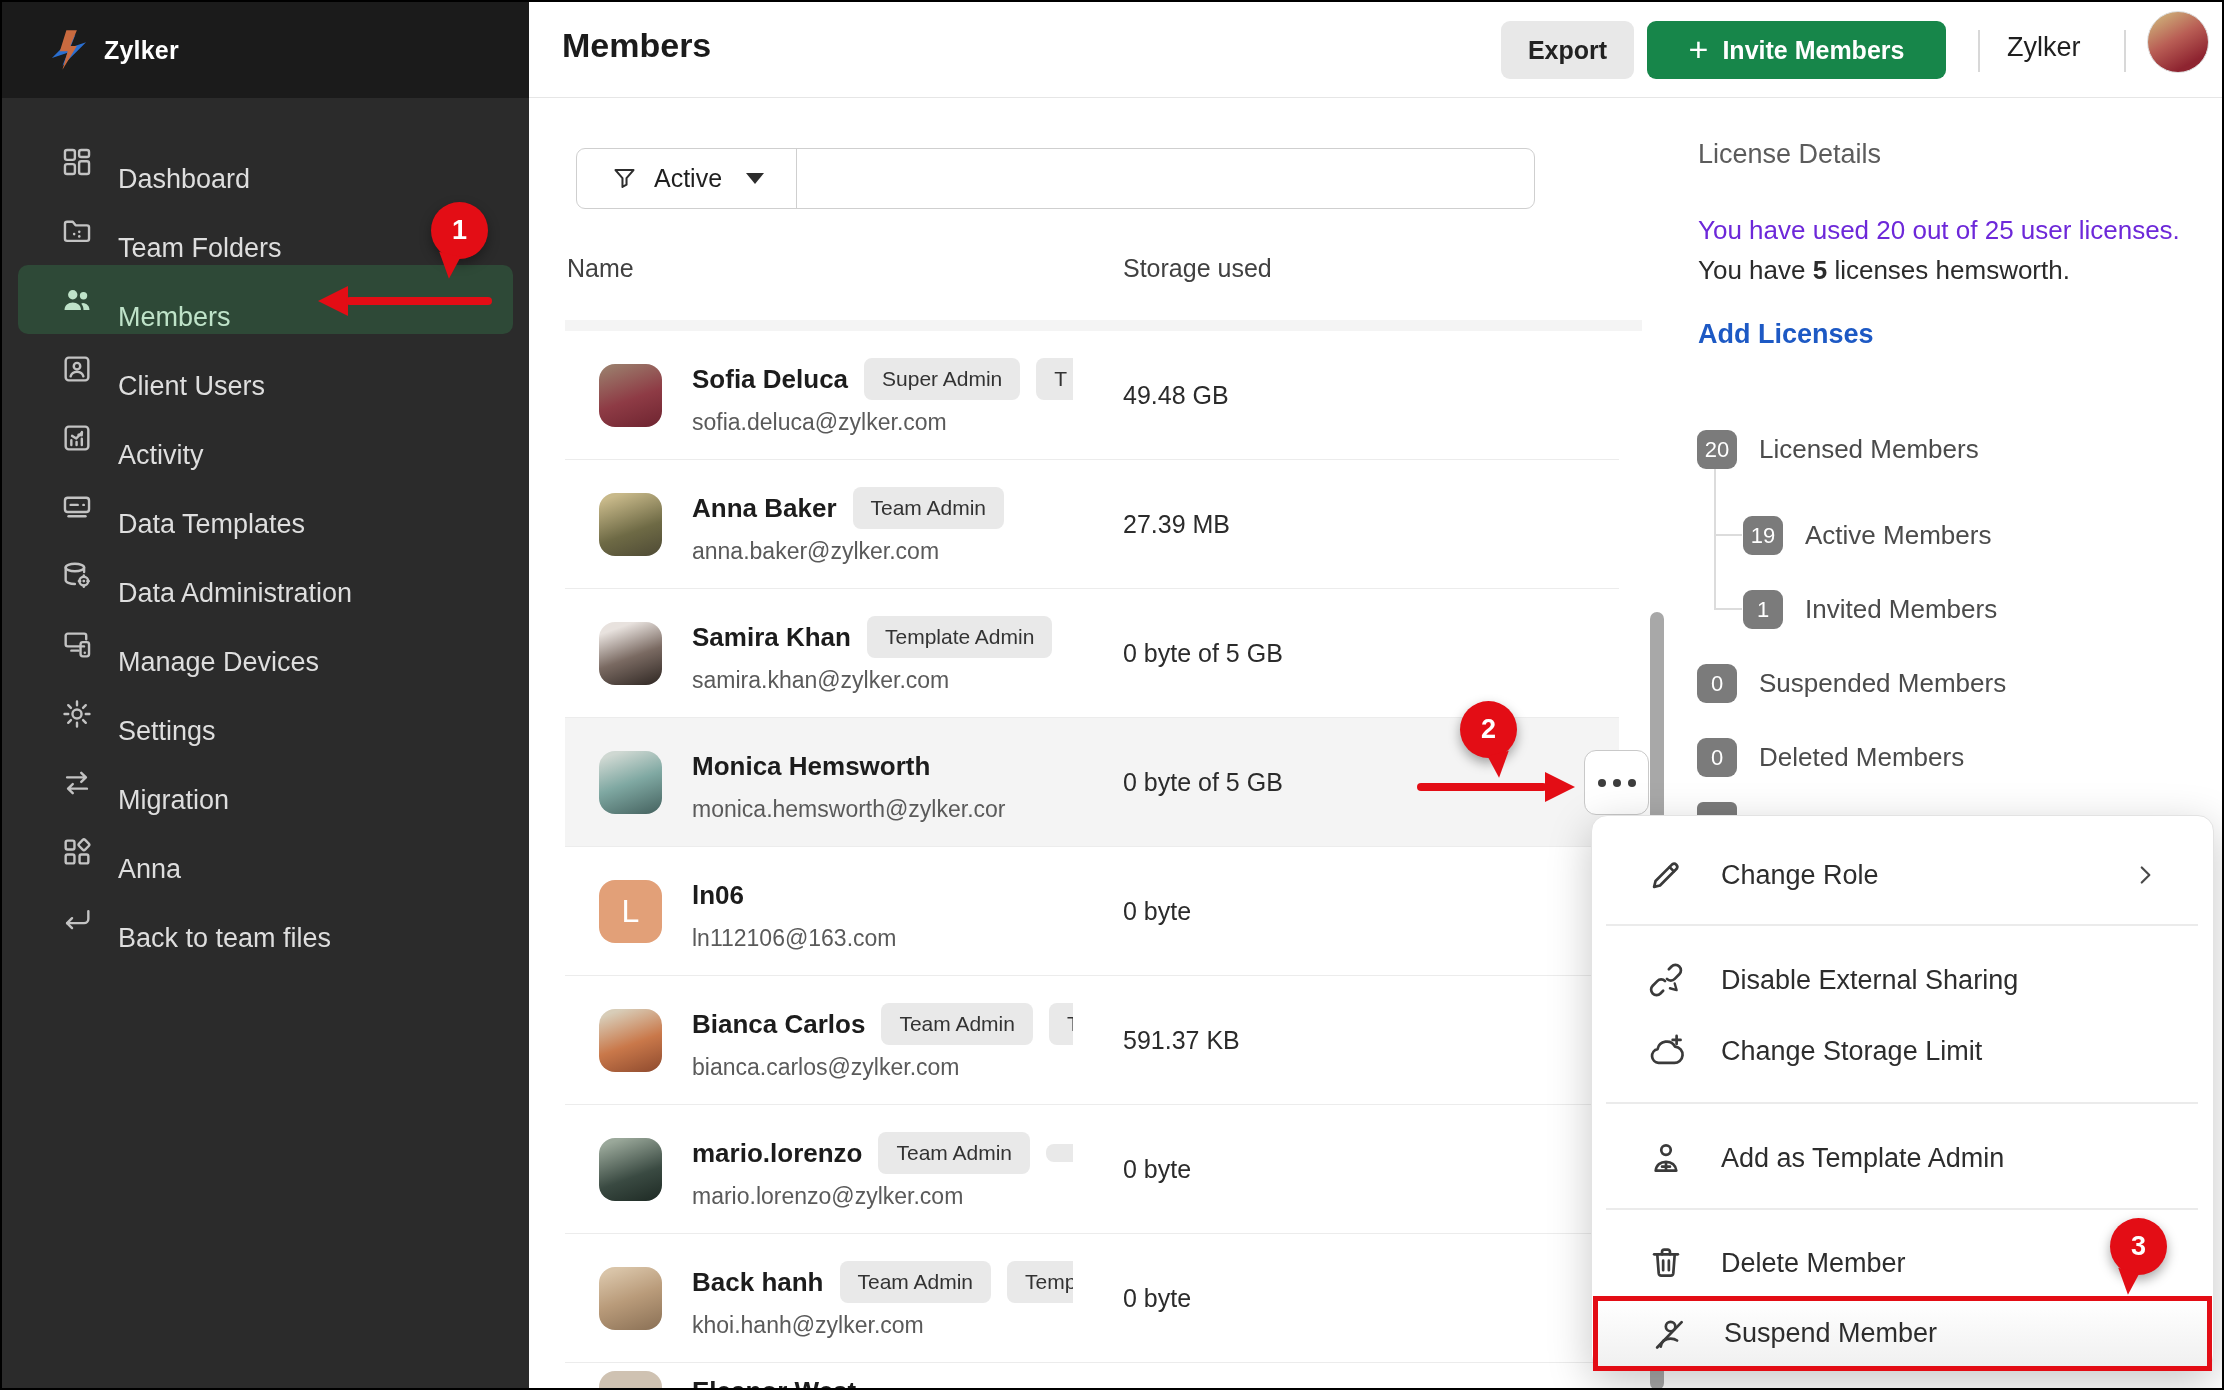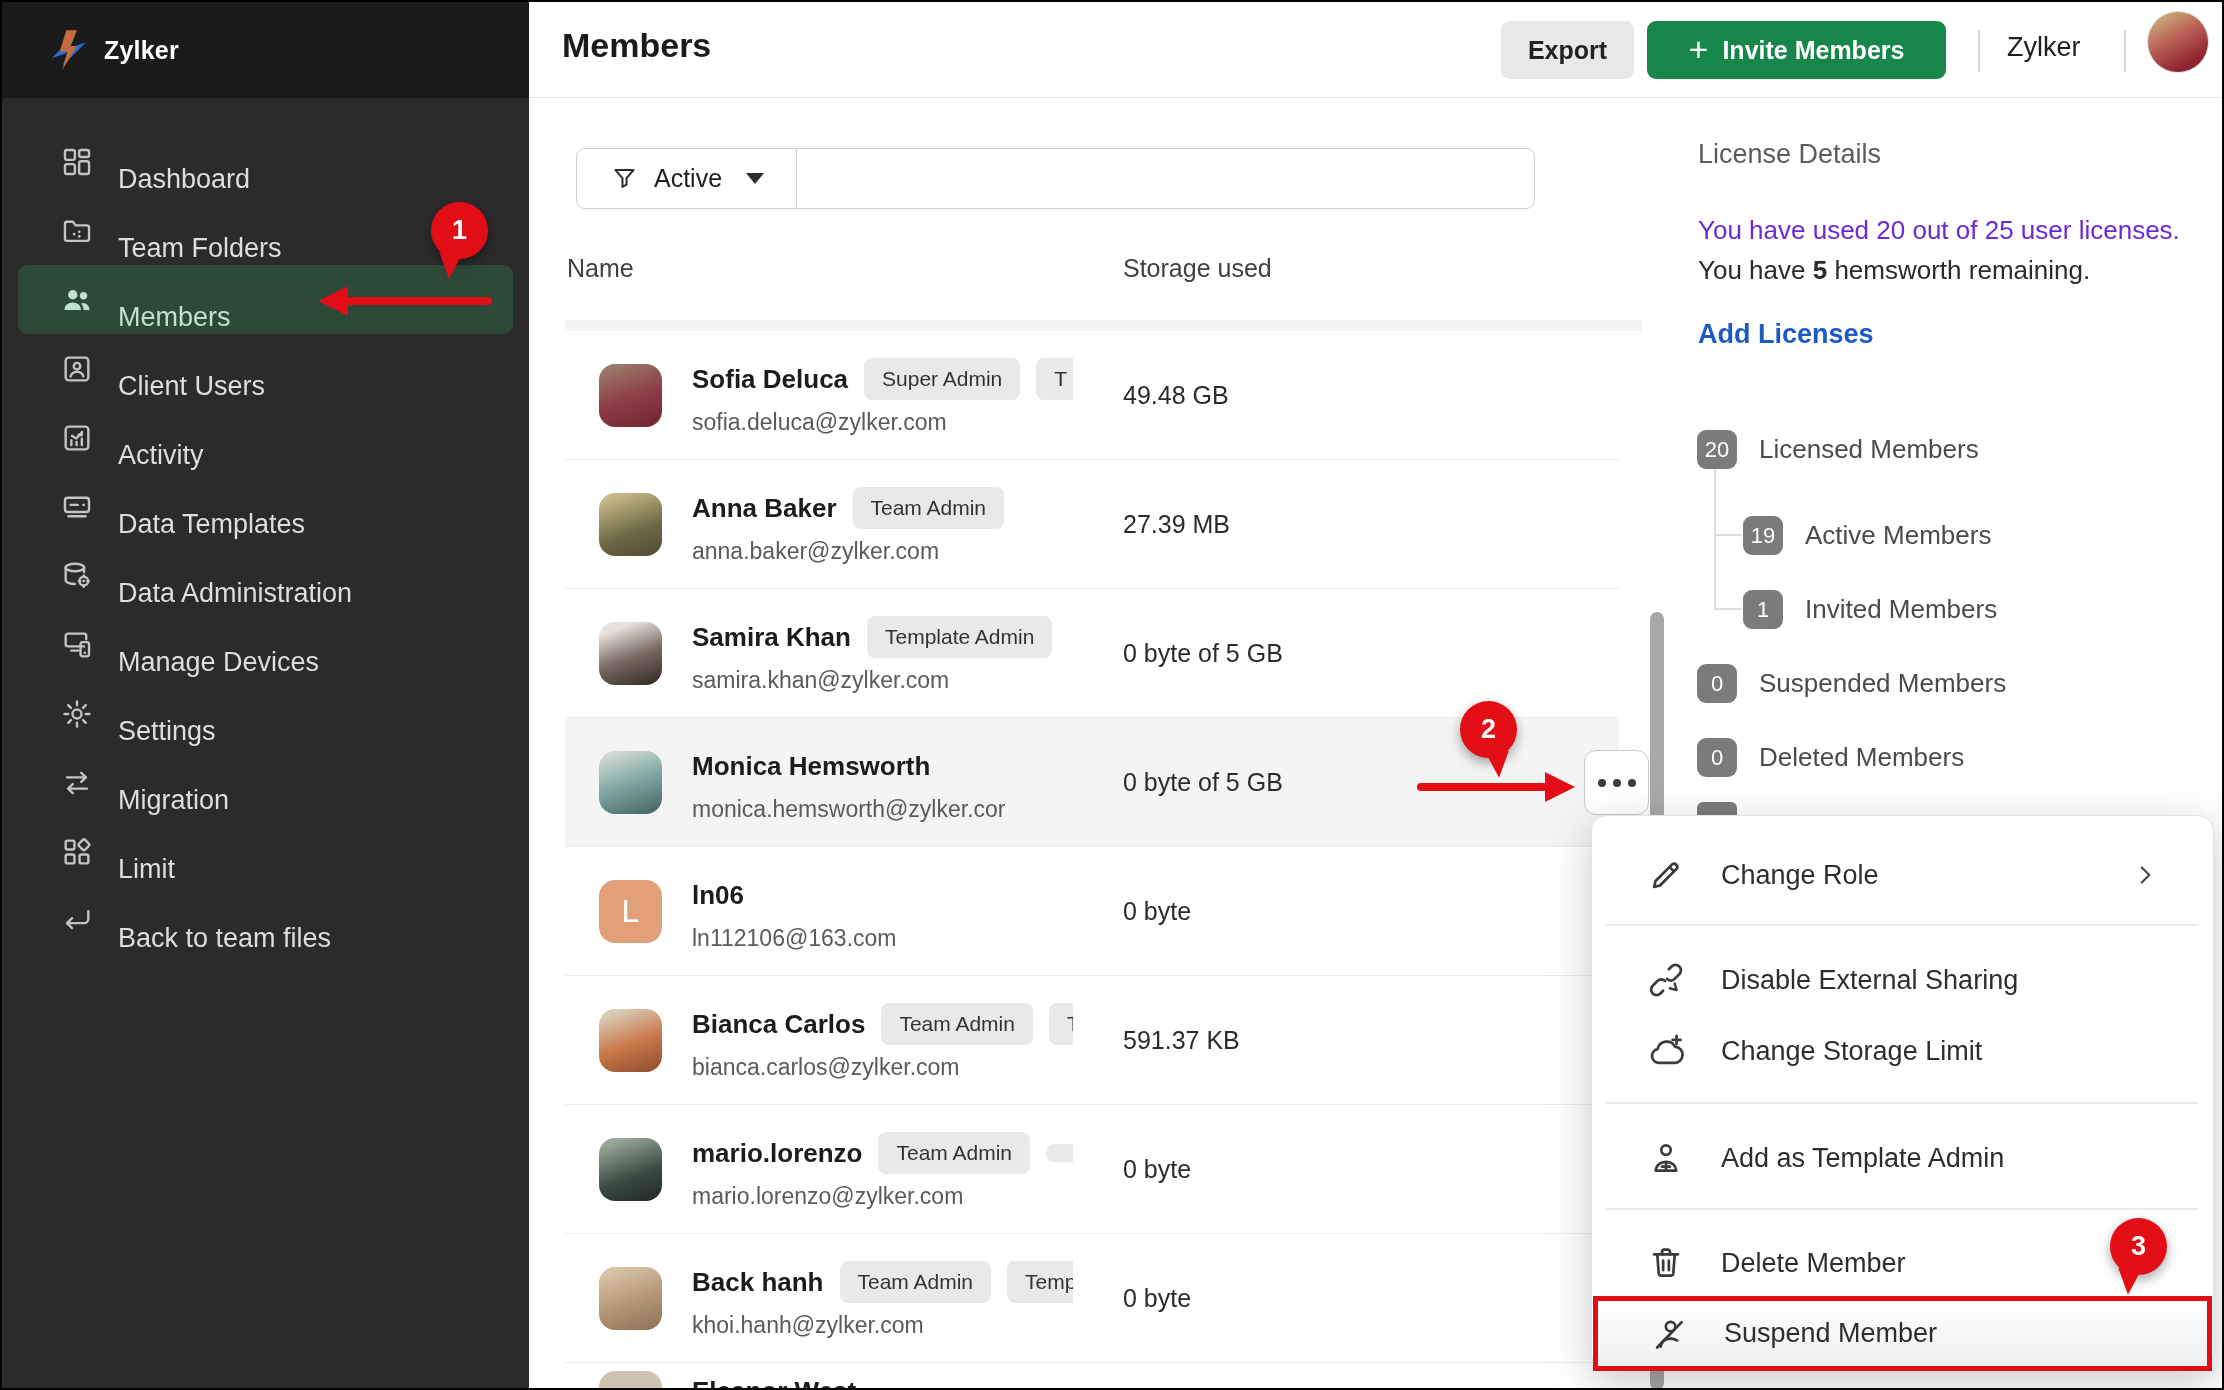--- a/index.html
+++ b/index.html
@@ -380,7 +380,7 @@
   <div class="right-panel">
     <div class="lic-title">License Details</div>
     <div class="lic-line1">You have used 20 out of 25 user licenses.</div>
-    <div class="lic-line2"><span>You have </span><b>5</b><span> hemsworth remaining.</span></div>
+    <div class="lic-line2"><span>You have </span><b>5</b><span> licenses hemsworth.</span></div>
     <div class="add-lic">Add Licenses</div>
 
     <div class="tree-v"></div>

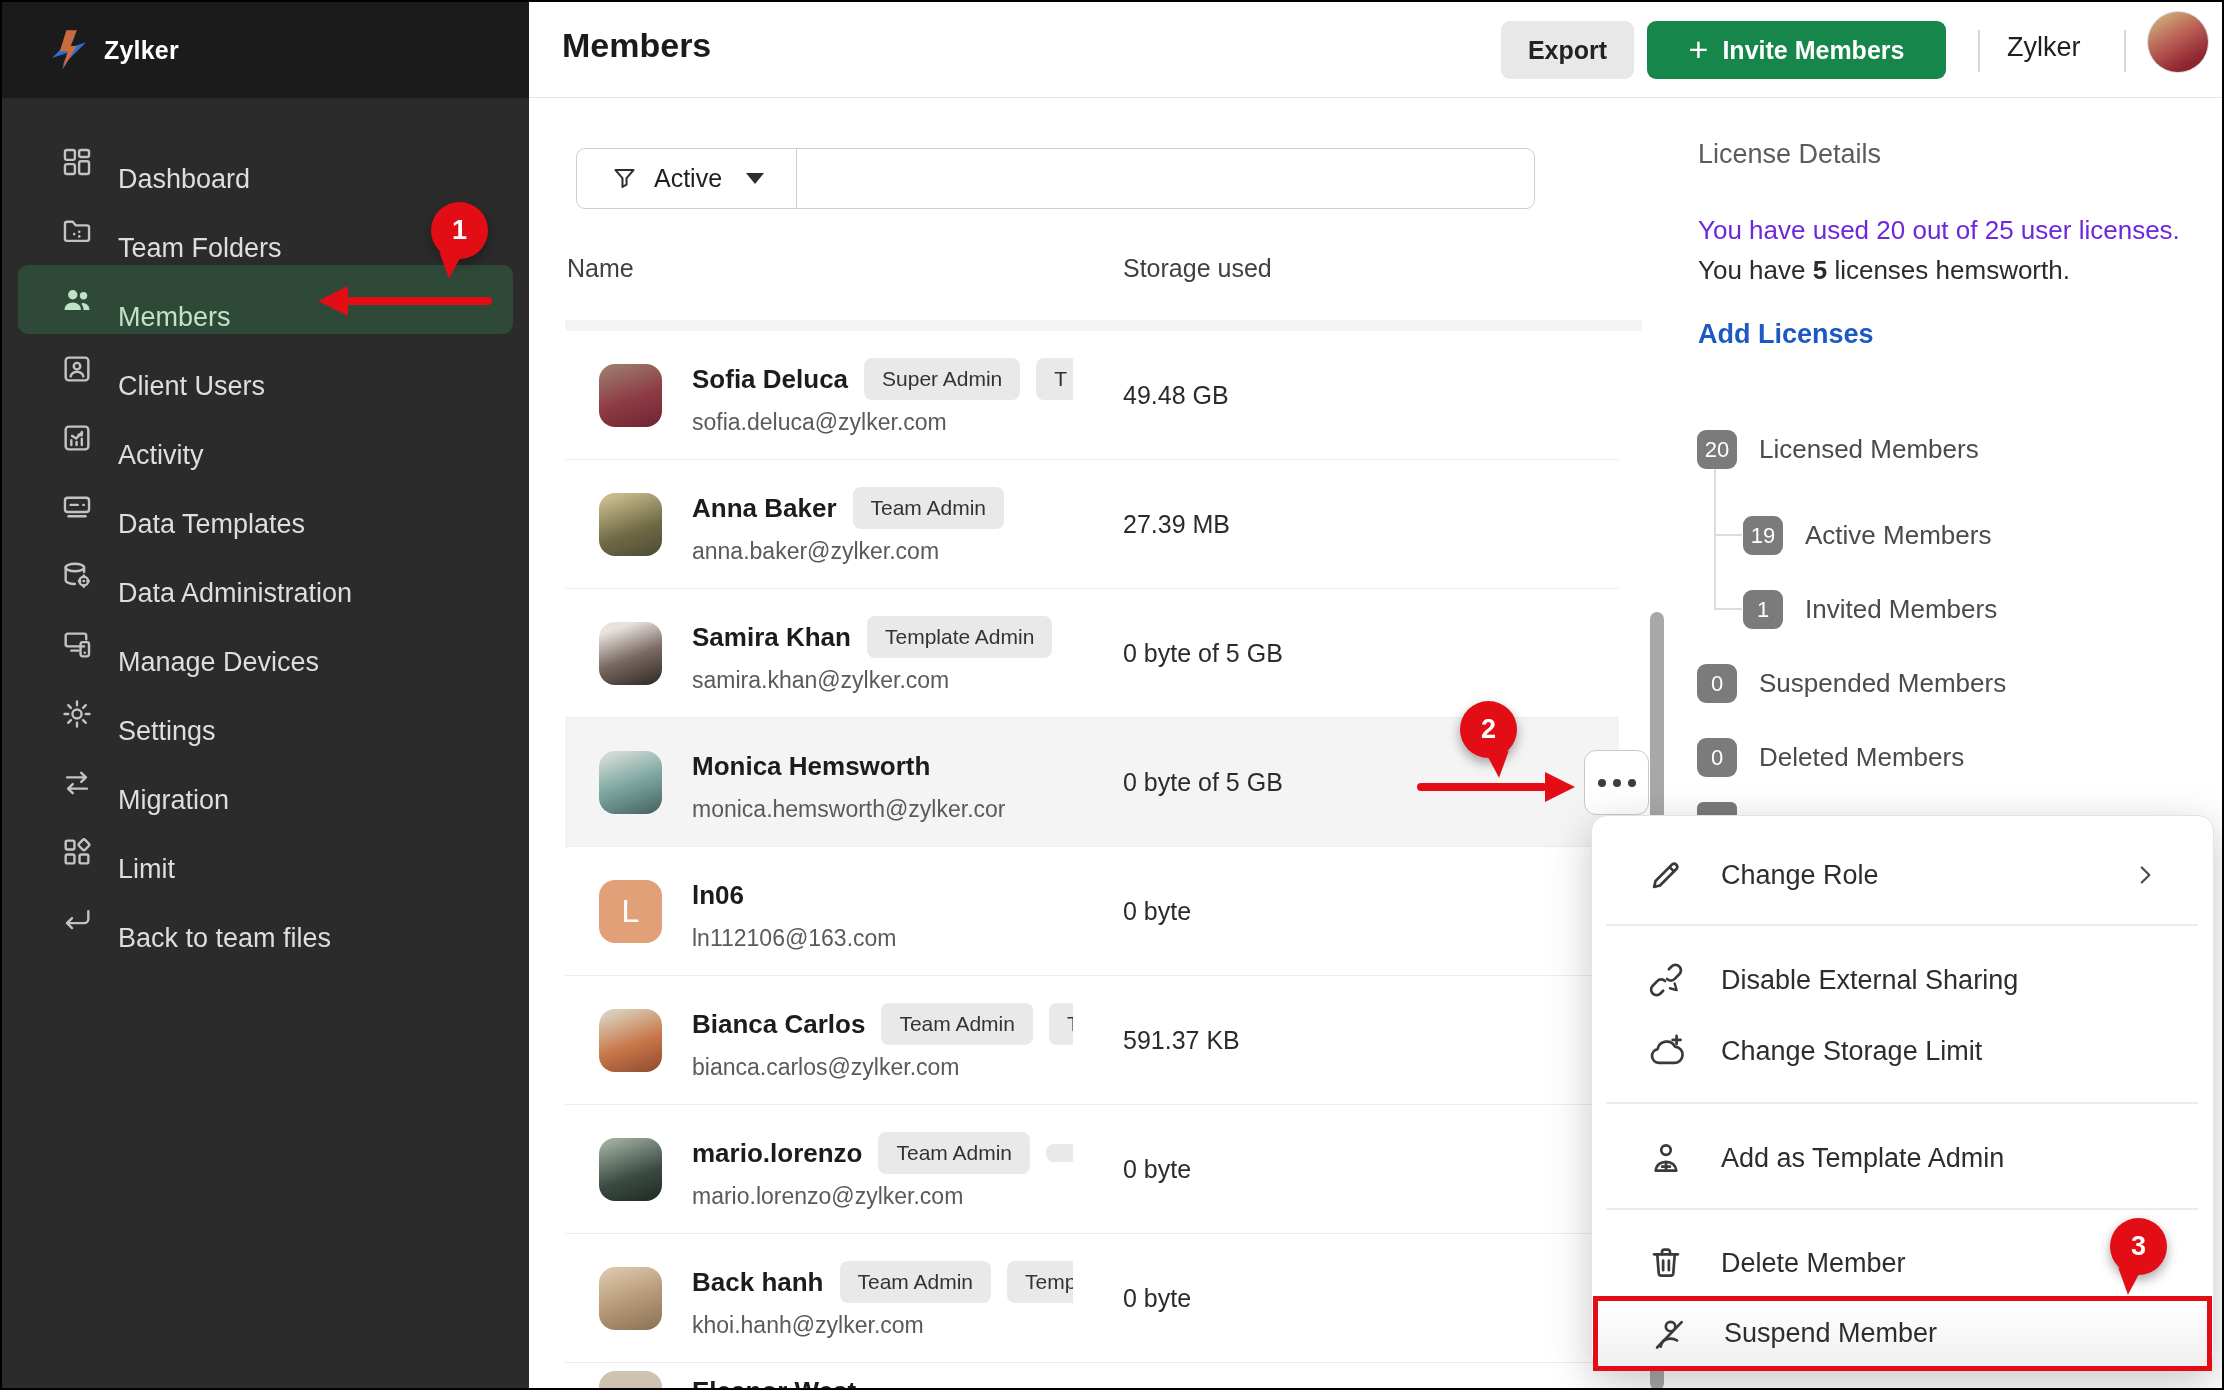--- a/index.html
+++ b/index.html
@@ -233,7 +233,7 @@
               <rect x="13.9" y="3.9" width="6" height="6" rx="1.2" transform="rotate(45 16.9 6.9)"></rect>
             </svg>
           </span>
-        <span class="nav-label">Limit</span>
+        <span class="nav-label">Anna</span>
       </div>
 
       <div class="nav-item">

